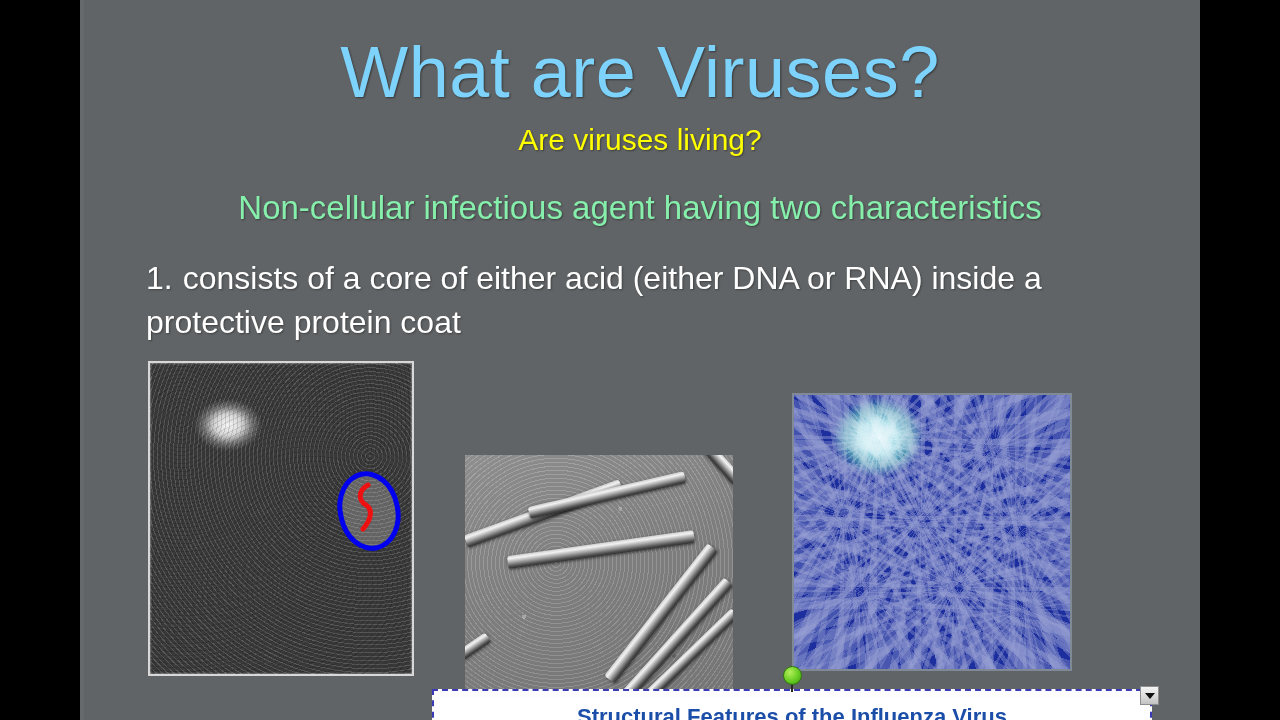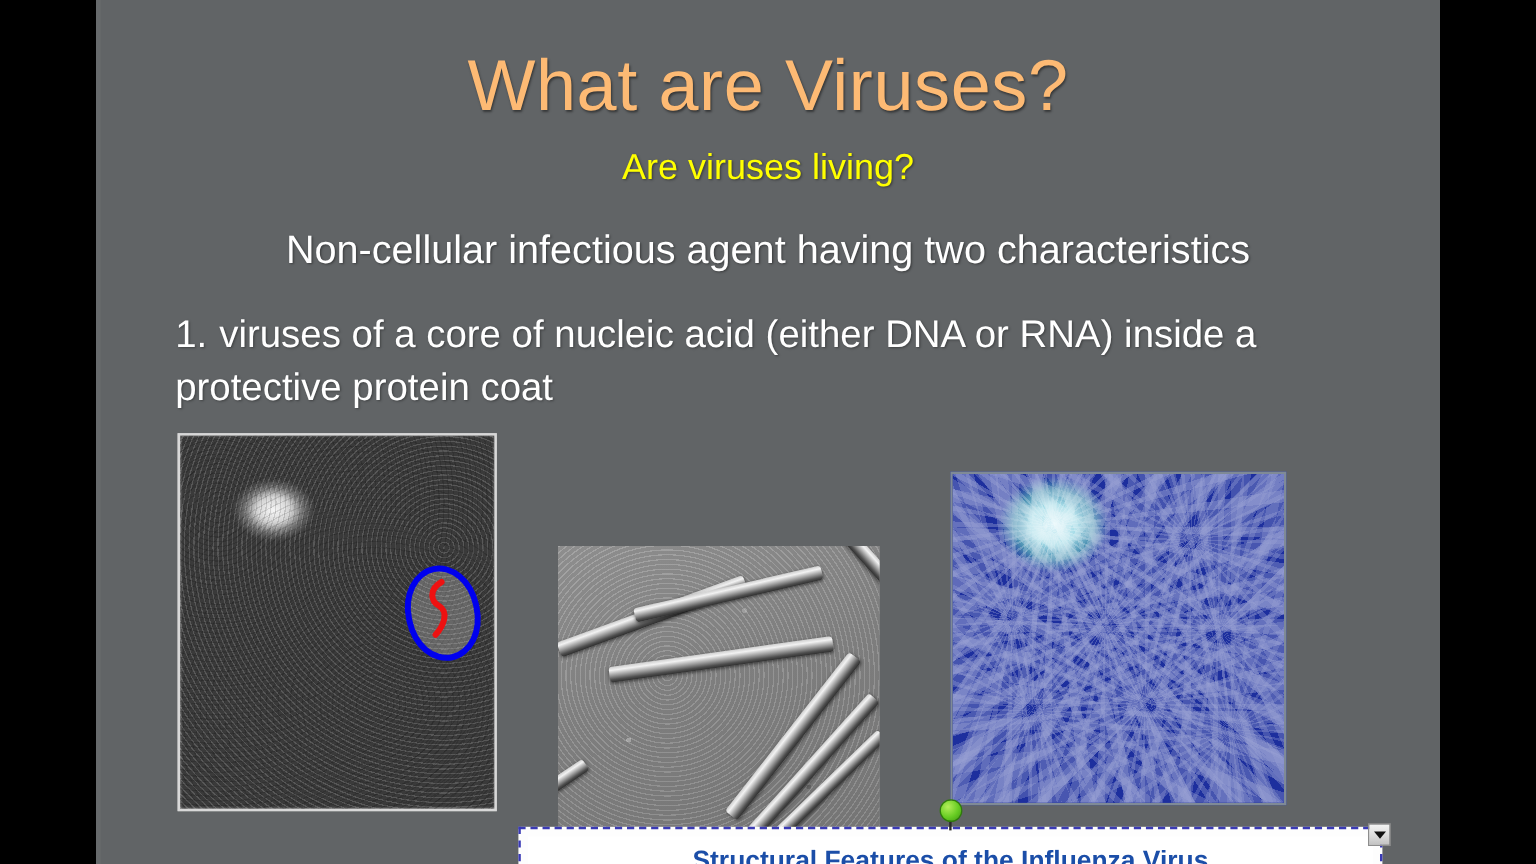--- a/index.html
+++ b/index.html
@@ -60,8 +60,8 @@
     top: 38px;
     width: 1120px;
     text-align: center;
-    color: #fdba74;
-    font-size: 60px;
+    color: #7dd3fc;
+    font-size: 72px;
     line-height: 68px;
     font-weight: 400;
     letter-spacing: .5px;

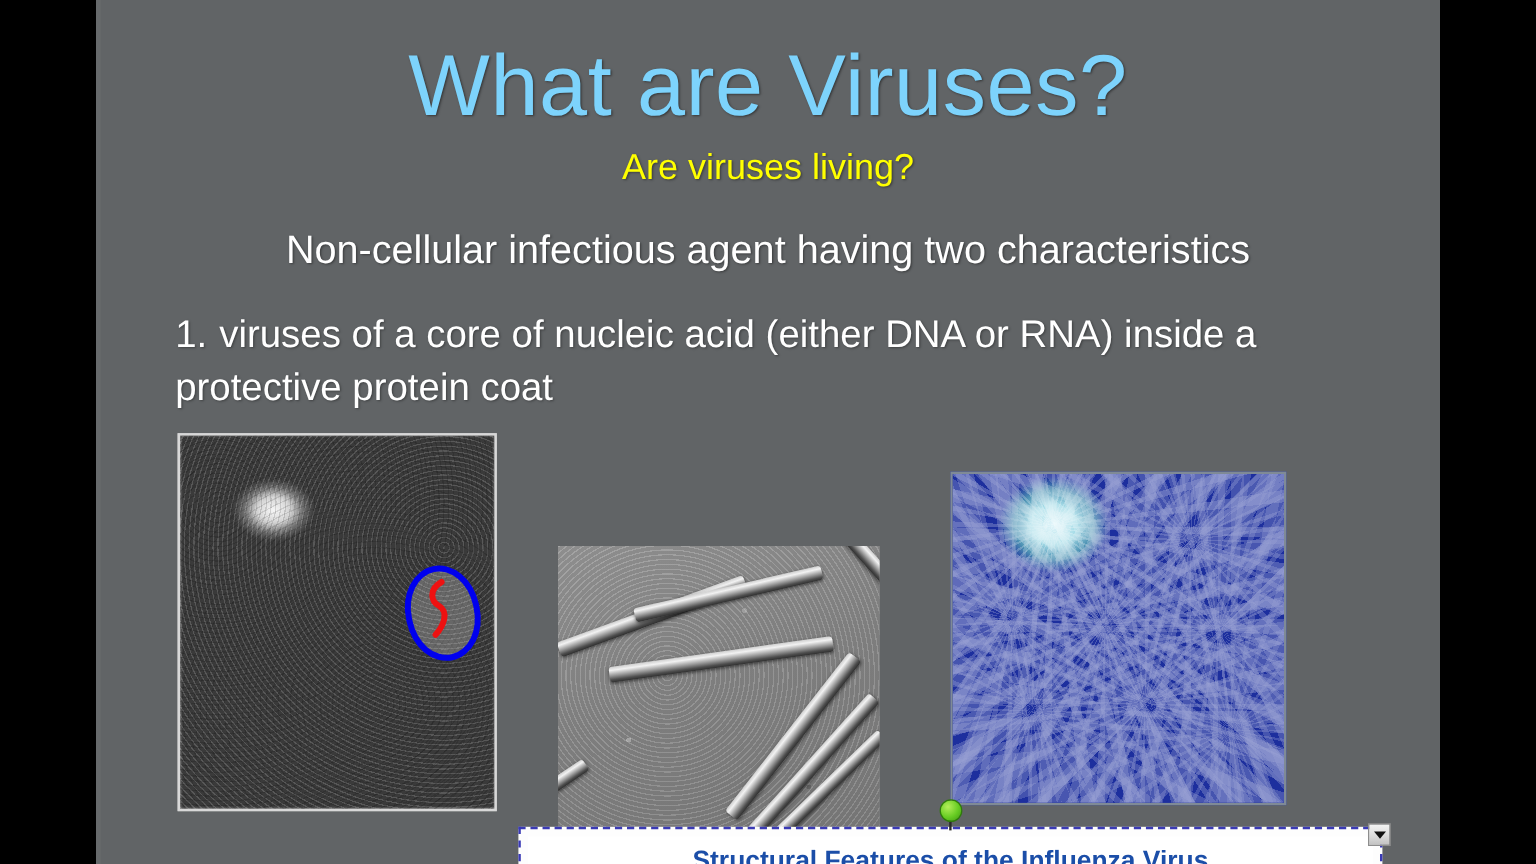--- a/index.html
+++ b/index.html
@@ -89,7 +89,7 @@
     top: 186px;
     width: 1120px;
     text-align: center;
-    color: #ffffff;
+    color: #86efac;
     font-size: 33px;
     line-height: 44px;
     font-weight: 400;

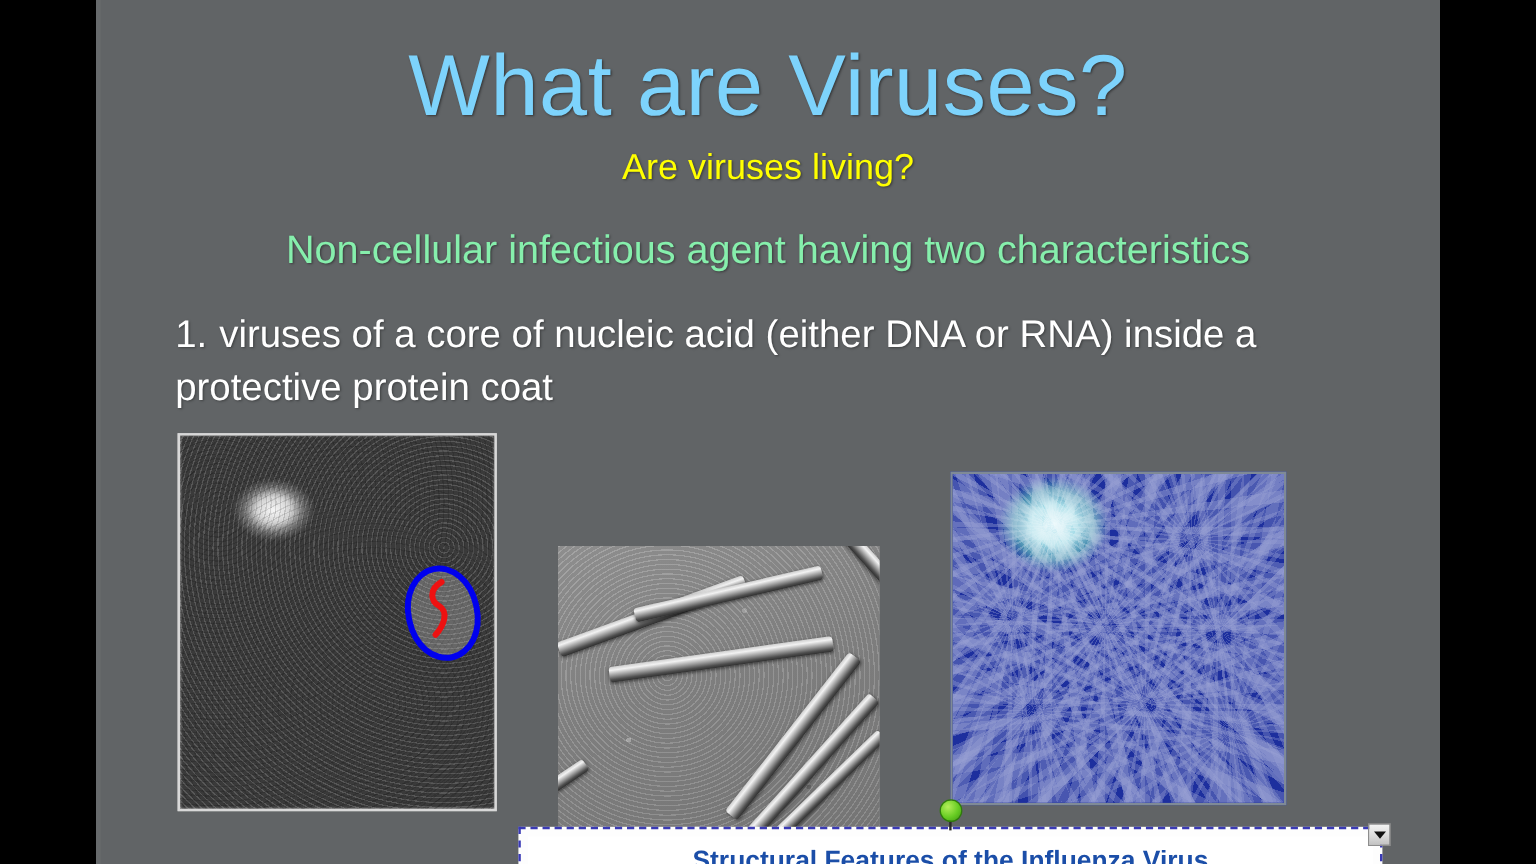--- a/index.html
+++ b/index.html
@@ -350,7 +350,7 @@
     <div class="tagline">Non-cellular infectious agent having two characteristics</div>
 
     <div class="body-item">
-      <span class="num">1.</span><span>viruses of a core of nucleic acid (either DNA or RNA) inside a protective protein coat</span>
+      <span class="num">1.</span><span>consists of a core of either acid (either DNA or RNA) inside a protective protein coat</span>
     </div>
 
     <div class="figure" id="fig-flu-em">

